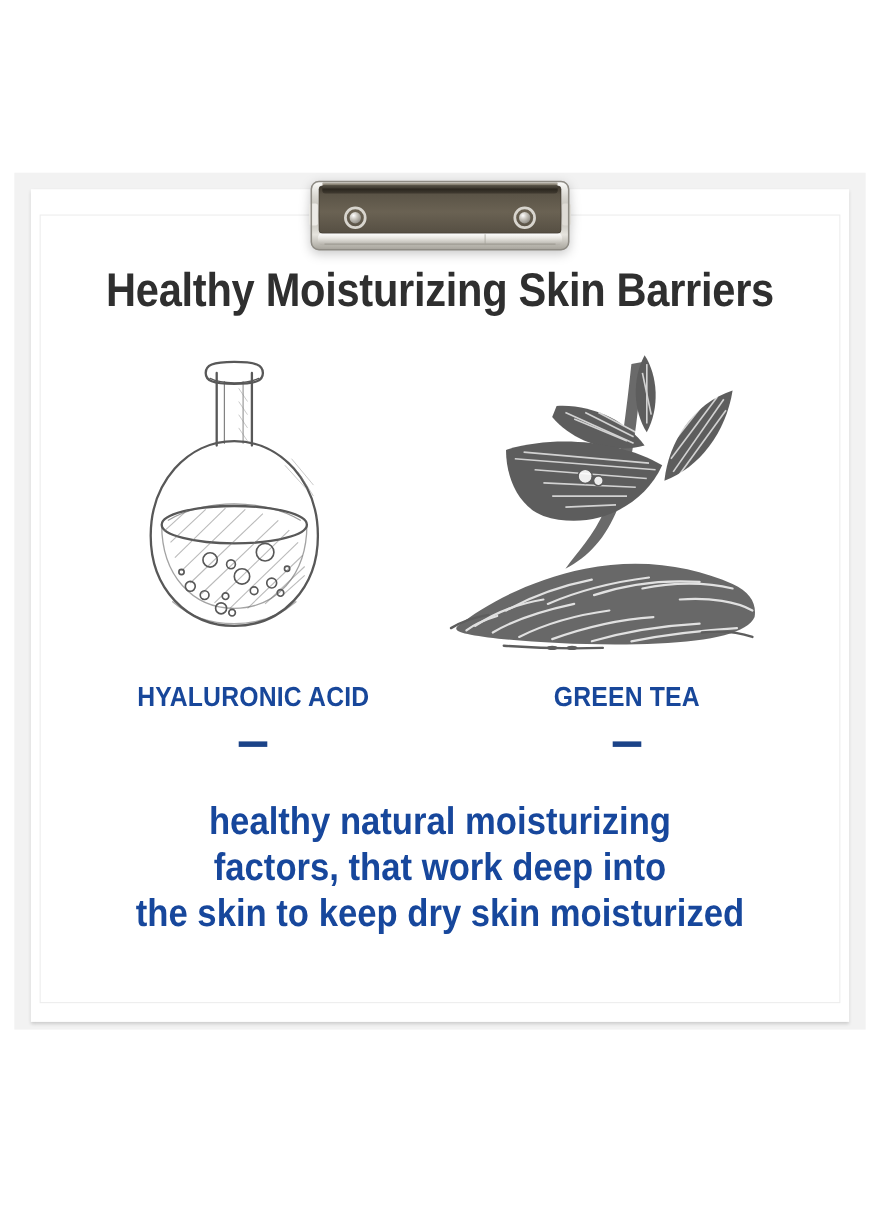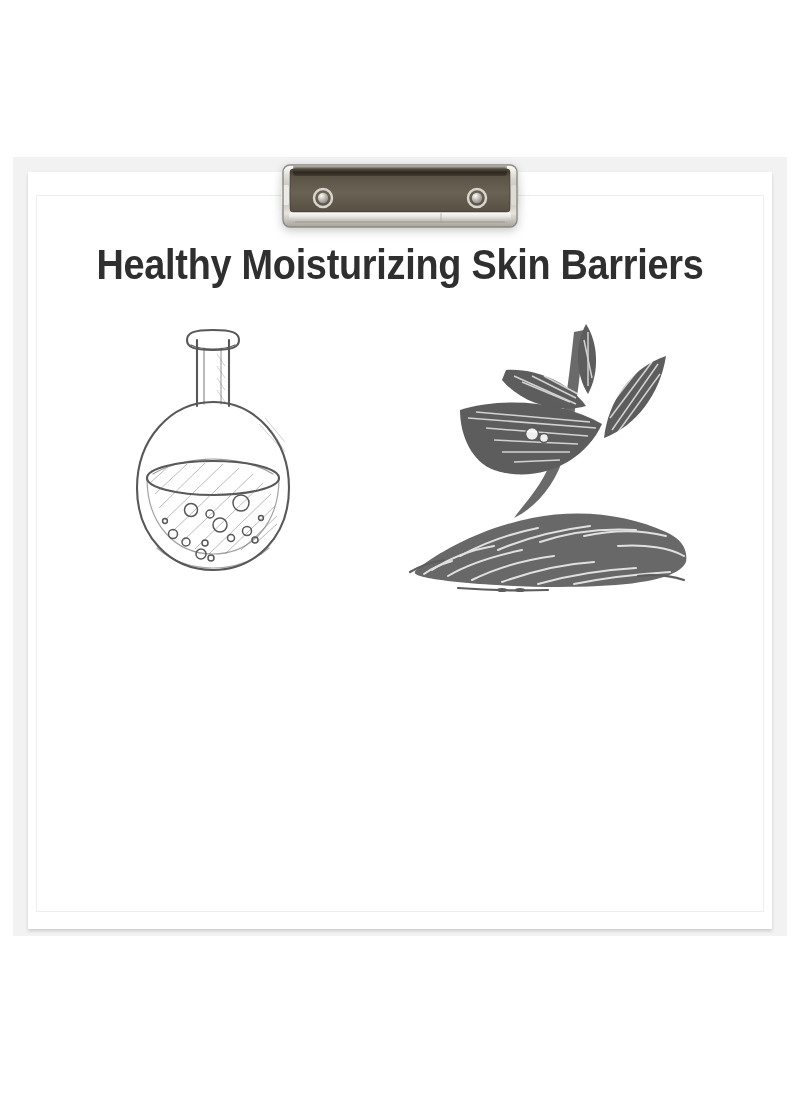--- a/index.html
+++ b/index.html
@@ -364,6 +364,16 @@
     </div>
   </div>
 
+  <div class="labels">
+    <div class="label-col">
+      <span class="label-text">HYALURONIC ACID</span>
+      <div class="label-dash"></div>
+    </div>
+    <div class="label-col">
+      <span class="label-text">GREEN TEA</span>
+      <div class="label-dash"></div>
+    </div>
+  </div>
 
 
 </div>

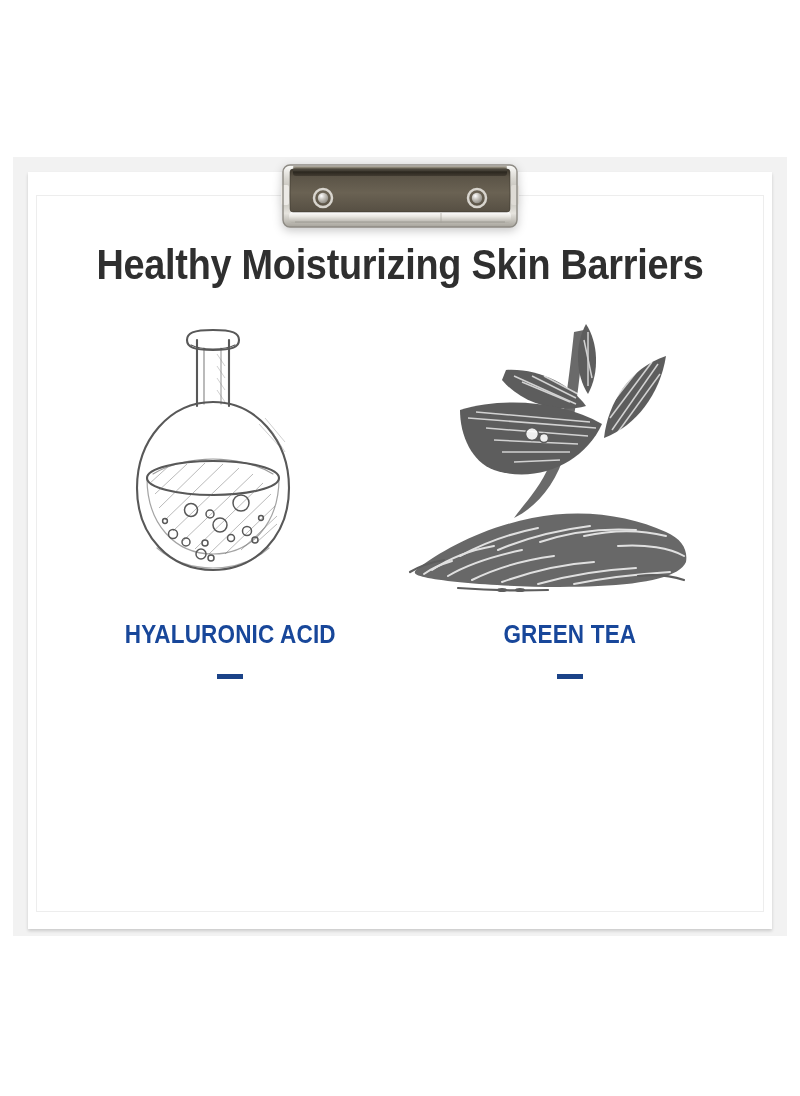--- a/index.html
+++ b/index.html
@@ -375,6 +375,11 @@
     </div>
   </div>
 
+  <div class="body-copy">
+    <span class="ln">healthy natural moisturizing</span>
+    <span class="ln">factors, that work deep into</span>
+    <span class="ln">the skin to keep dry skin moisturized</span>
+  </div>
 
 </div>
 

